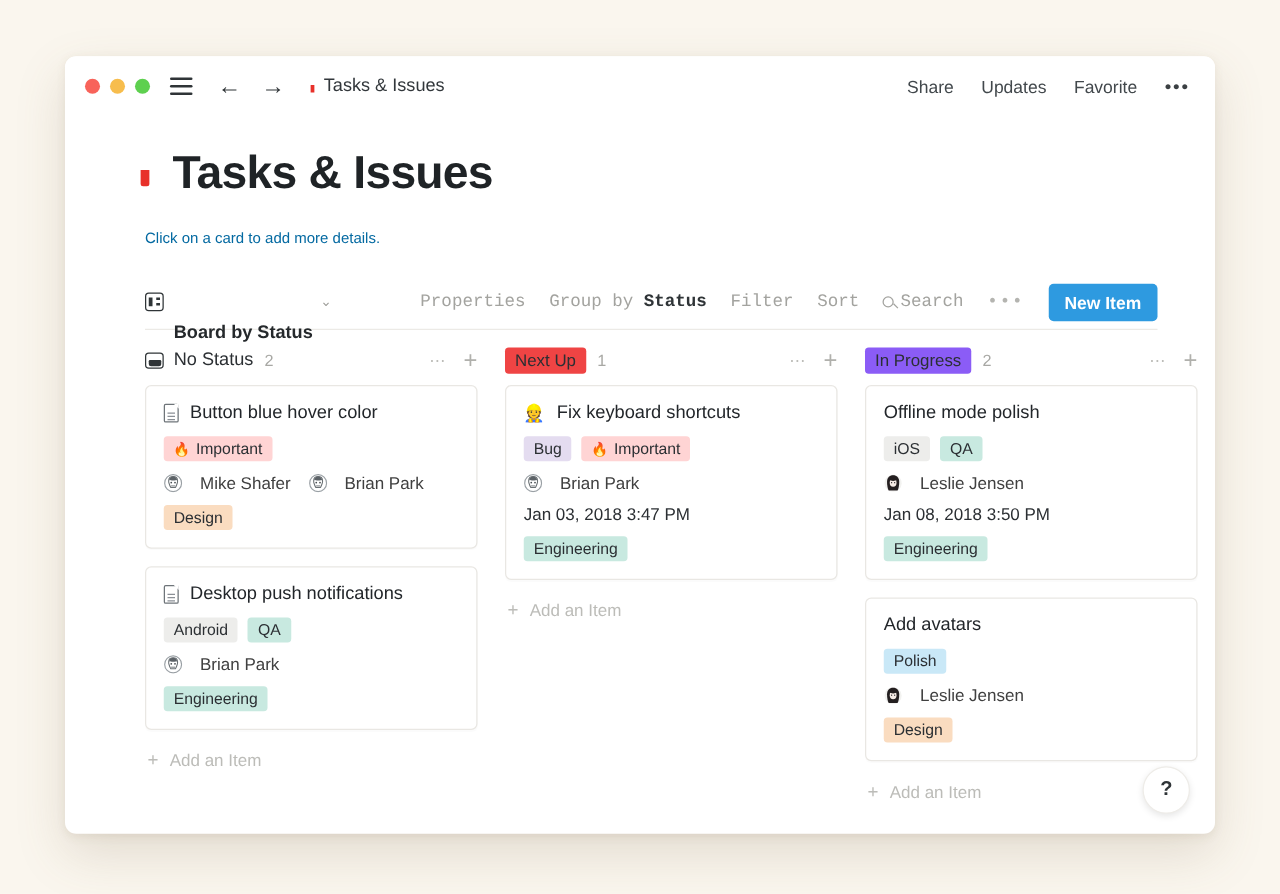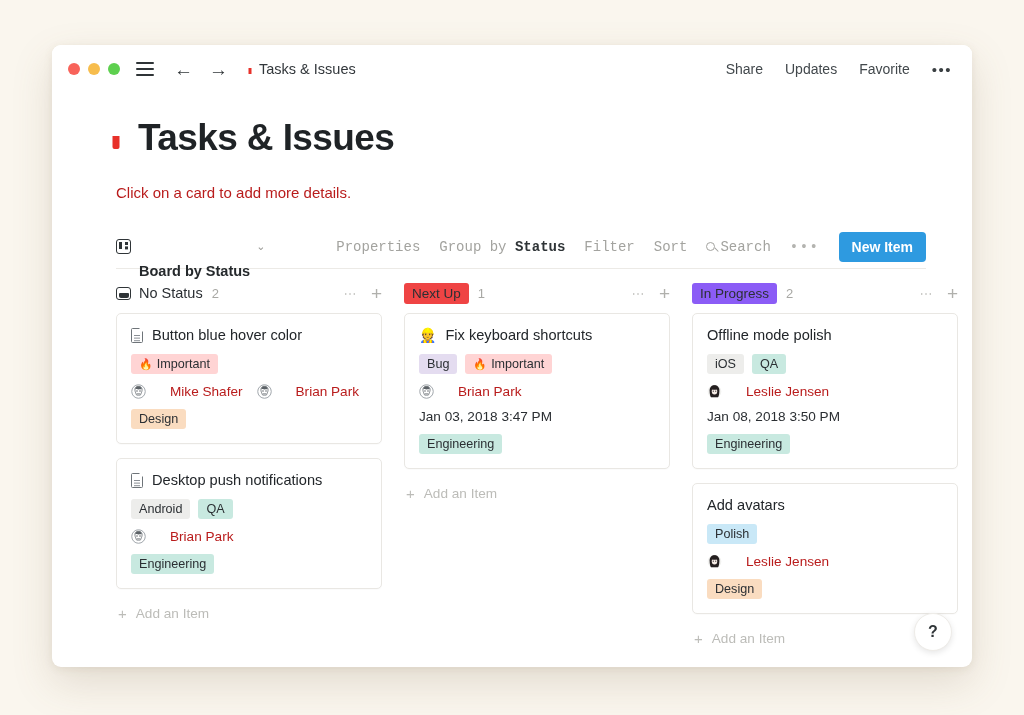--- a/index.html
+++ b/index.html
@@ -79,7 +79,7 @@
     font-size: 37px; font-weight: bold; color: #1f2326; letter-spacing: -0.6px;
   }
   .desc { margin-top: 22px; }
-  .desc div { font-size: 15px; color: #b91c1c; line-height: 1.62; }
+  .desc div { font-size: 12px; color: #0369a1; line-height: 1.62; }
 
   
   .toolbar {

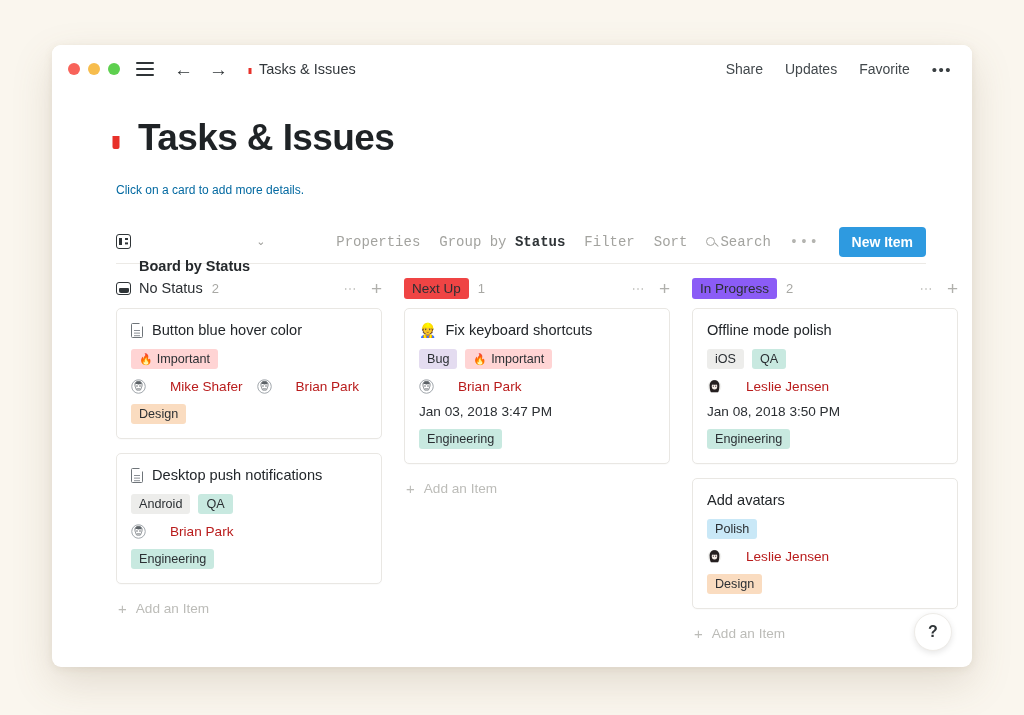--- a/index.html
+++ b/index.html
@@ -180,7 +180,7 @@
     display: inline-flex; align-items: center; gap: 4px; white-space: nowrap;
   }
   .people-row { display: flex; align-items: center; gap: 14px; margin-bottom: 10px; }
-  .person { display: flex; align-items: center; gap: 24px; font-size: 13.6px; color: #b91c1c; }
+  .person { display: flex; align-items: center; gap: 14px; font-size: 13.6px; color: #404040; }
   .avatar { width: 15px; height: 15px; flex: 0 0 15px; }
   .date-row { font-size: 13.6px; color: #2b2f33; margin-bottom: 10px; }
   .add-item {

